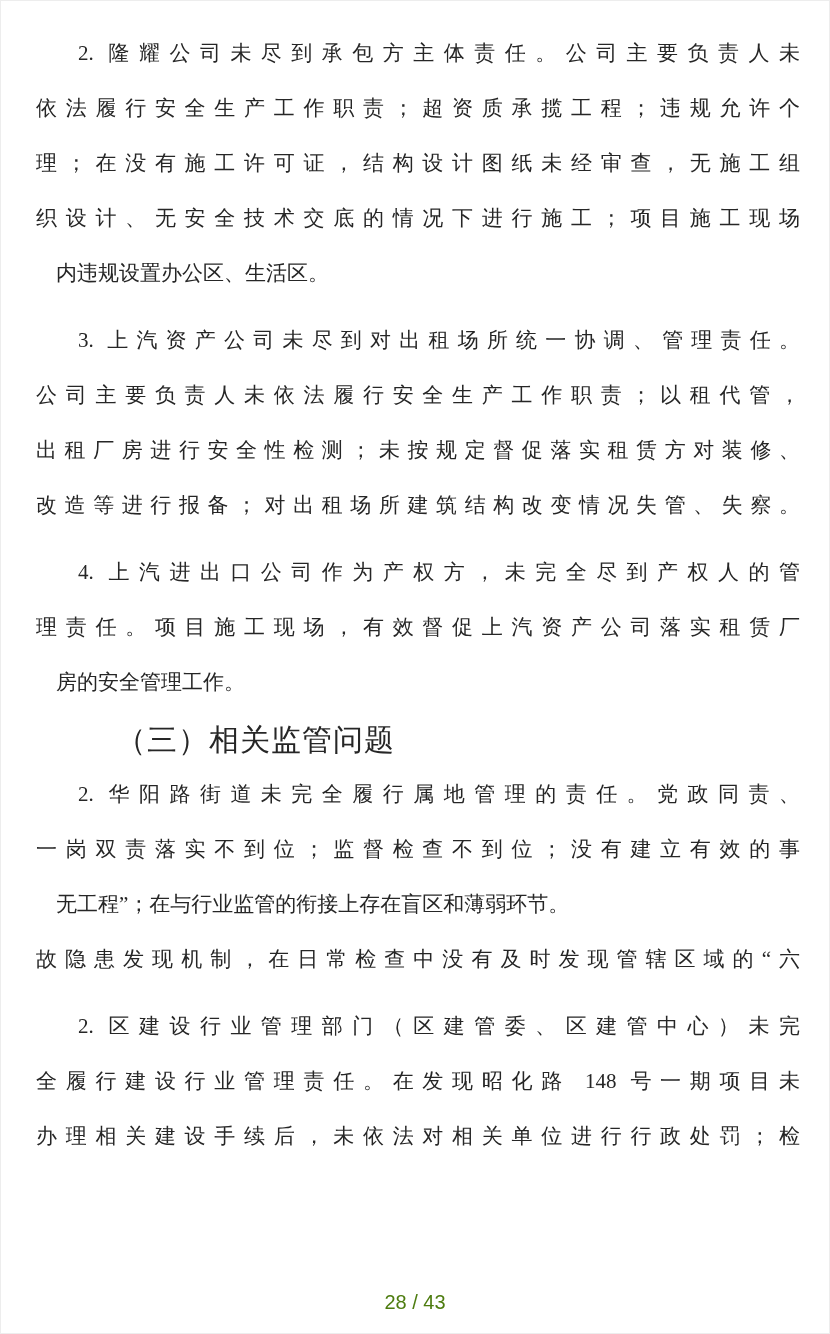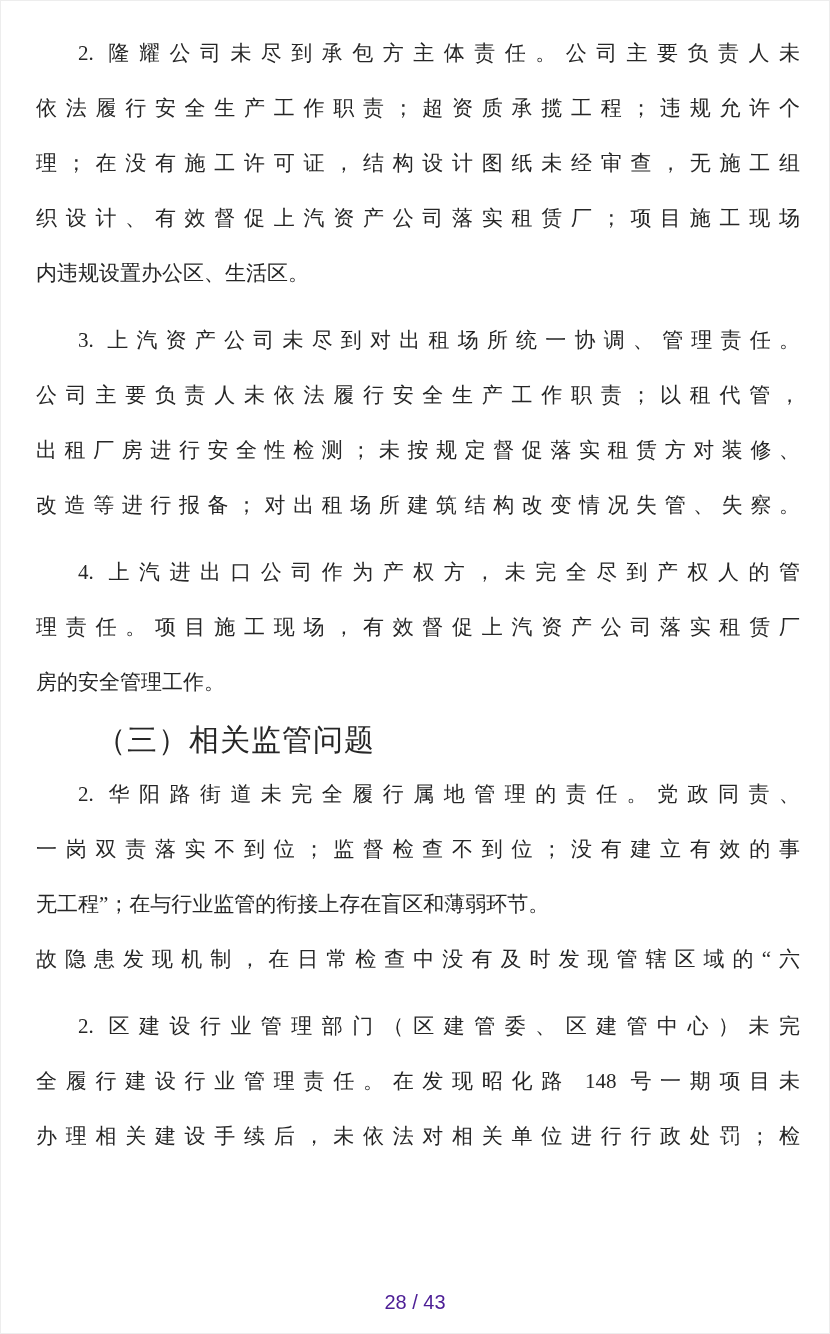--- a/index.html
+++ b/index.html
@@ -66,7 +66,7 @@
       <div class="line indent">2. 隆耀公司未尽到承包方主体责任。公司主要负责人未</div>
       <div class="line">依法履行安全生产工作职责；超资质承揽工程；违规允许个</div>
       <div class="line">理；在没有施工许可证，结构设计图纸未经审查，无施工组</div>
-      <div class="line">织设计、有效督促上汽资产公司落实租赁厂；项目施工现场</div>
+      <div class="line">织设计、无安全技术交底的情况下进行施工；项目施工现场</div>
       <div class="line end">内违规设置办公区、生活区。</div>
     </div>
 

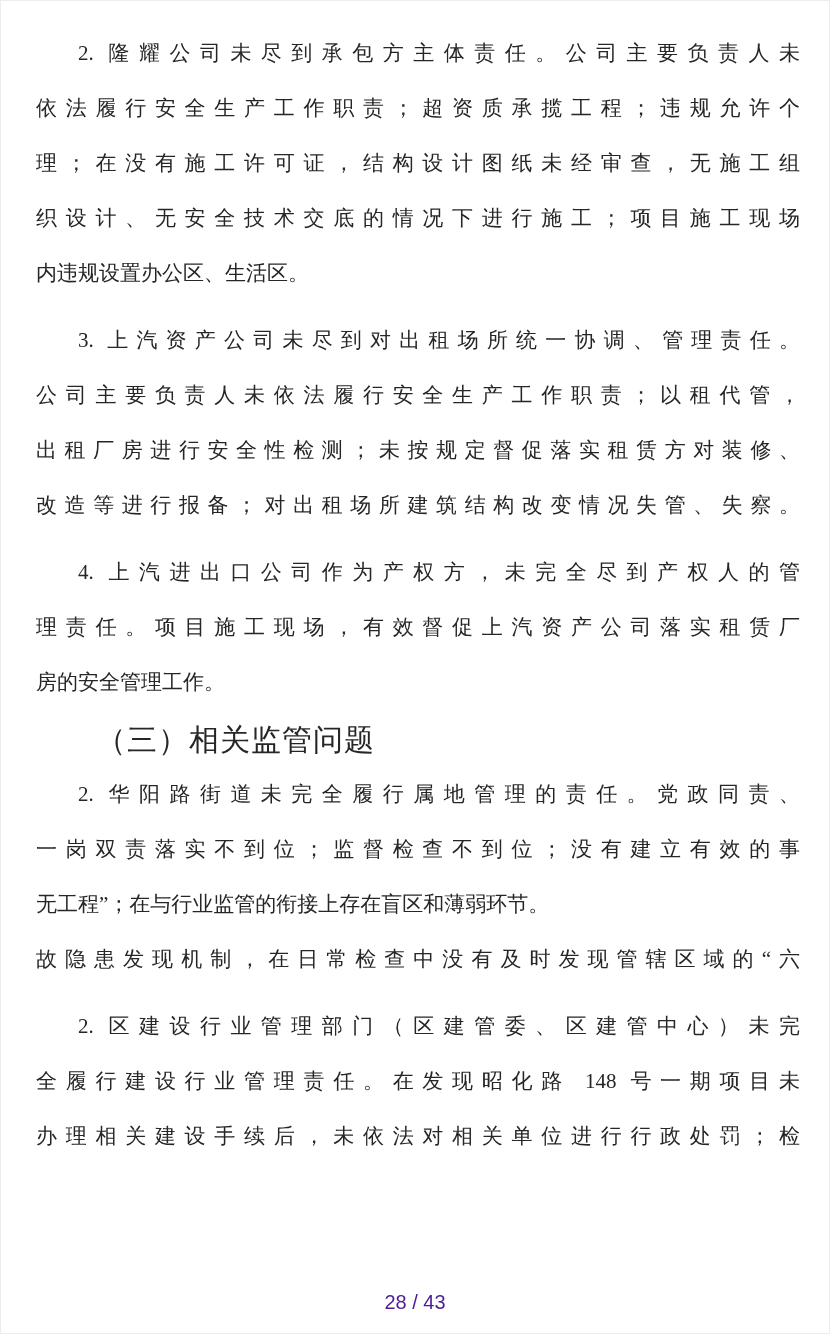--- a/index.html
+++ b/index.html
@@ -39,7 +39,7 @@
     white-space: nowrap;
   }
   .line.indent { text-indent: 2em; }
-  .line.end { text-align-last: left; }
+  .line.end { text-align-last: left; margin-left: 20px; }
   .block.heading .line {
     font-weight: normal;
     font-size: 30px;

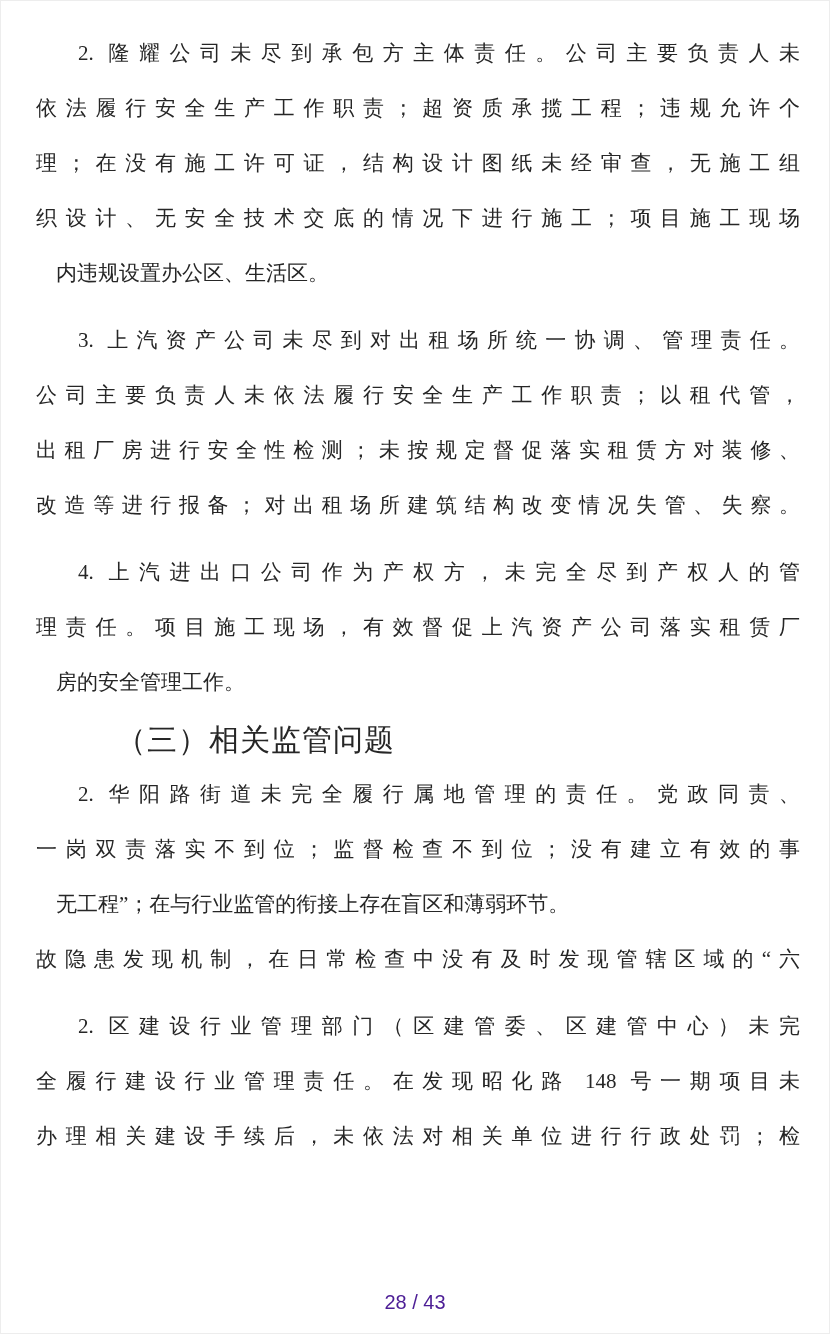--- a/index.html
+++ b/index.html
@@ -53,7 +53,7 @@
     text-align: center;
     font-family: "Liberation Sans", "DejaVu Sans", sans-serif;
     font-size: 20px;
-    color: #4c1d95;
+    color: #4d7c0f;
   }
 </style>
 </head>

